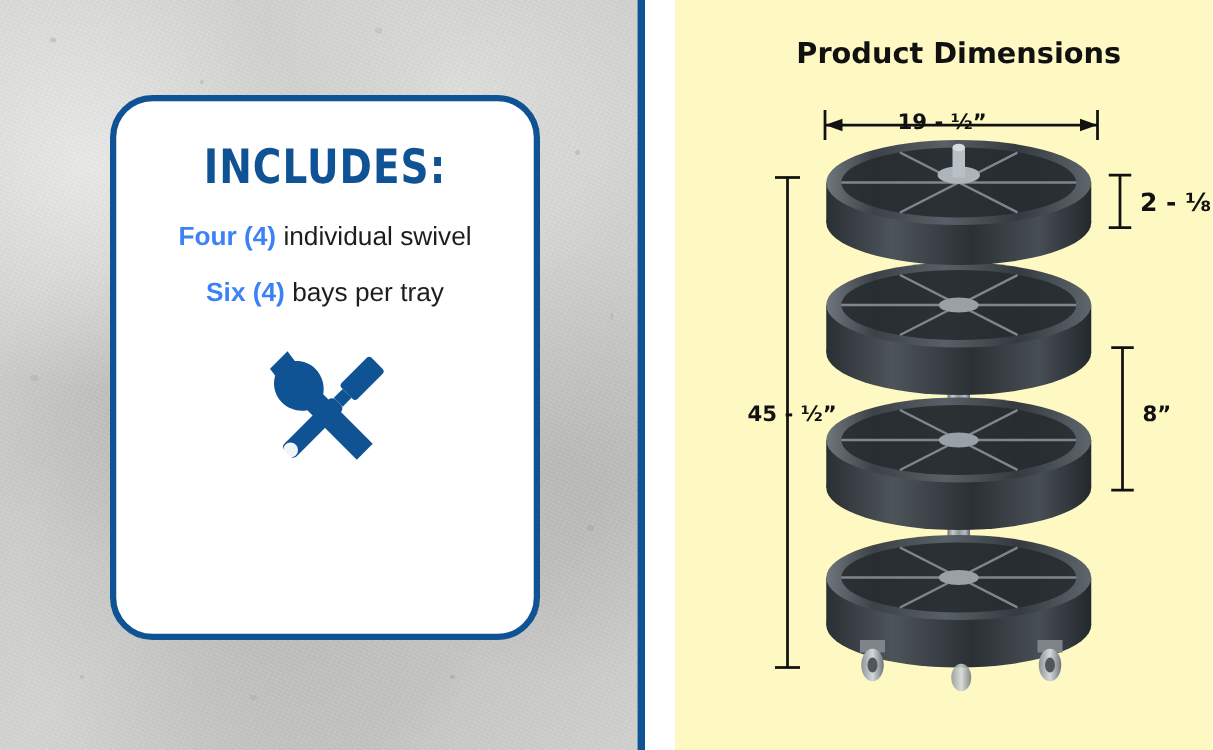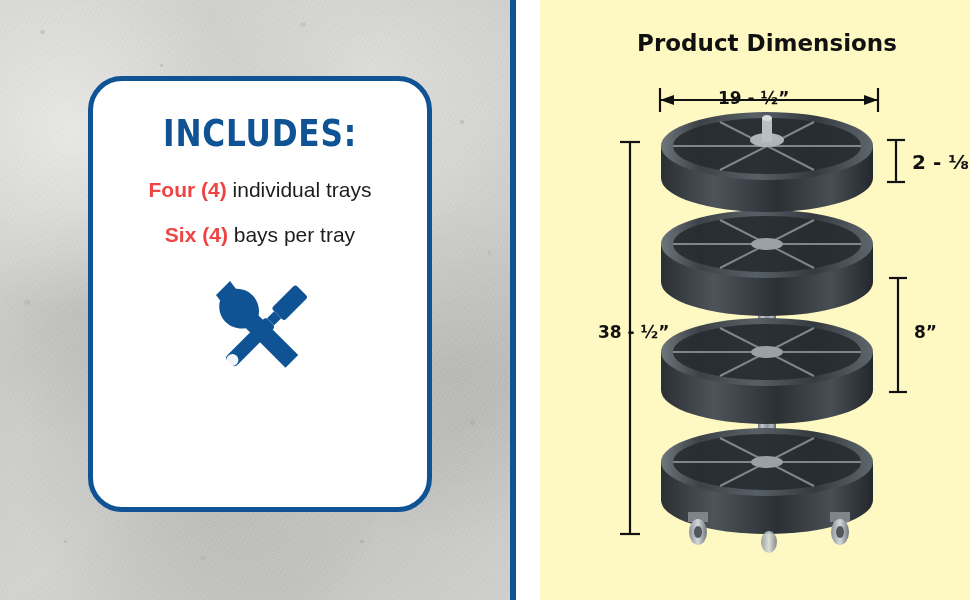--- a/index.html
+++ b/index.html
@@ -90,7 +90,7 @@
     margin: 0 0 18px 0;
   }
   .bullet .hl {
-    color: #ef4444;
+    color: #3b82f6;
     font-weight: bold;
   }
   .bullet .rest {

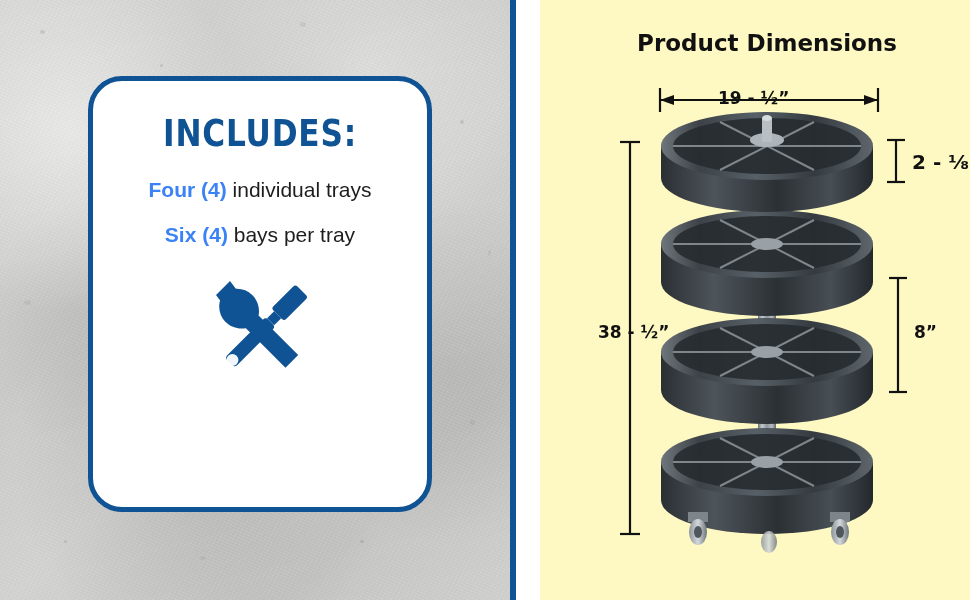--- a/index.html
+++ b/index.html
@@ -164,7 +164,7 @@
 
       <div class="bullets">
         <div class="bullet">
-          <span class="hl">Four (4)</span><span class="rest"> individual trays</span>
+          <span class="hl">Four (4)</span><span class="rest"> individual swivel</span>
         </div>
         <div class="bullet">
           <span class="hl">Six (4)</span><span class="rest"> bays per tray</span>

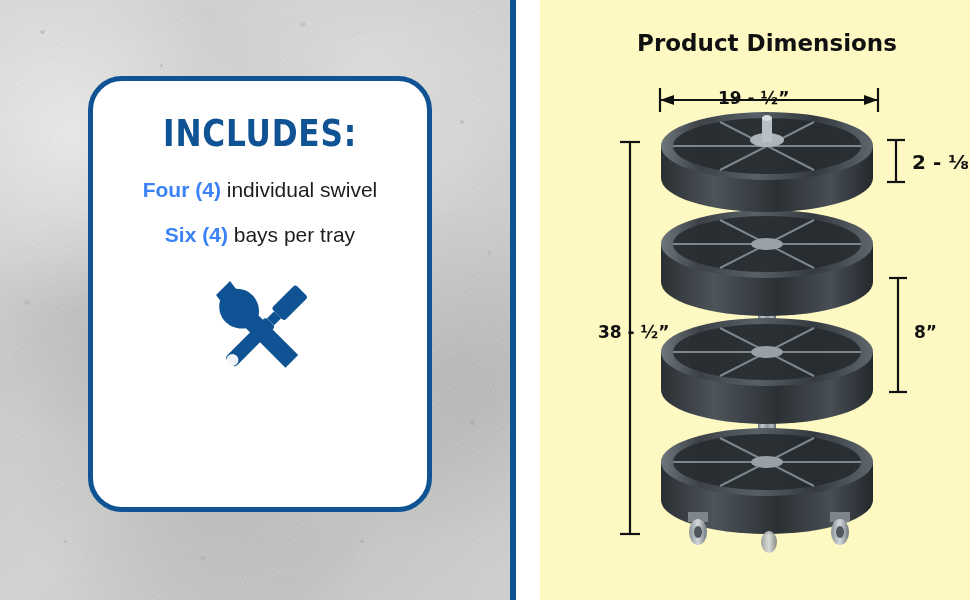--- a/index.html
+++ b/index.html
@@ -328,7 +328,7 @@
       </svg>
 
       <div class="dim-label" style="left:178px; top:88px;">19 - ½”</div>
-      <div class="dim-label" style="left:58px;  top:322px;">38 - ½”</div>
+      <div class="dim-label" style="left:58px;  top:322px;">45 - ½”</div>
       <div class="dim-label small" style="left:372px; top:150px;">2 - ⅛”</div>
       <div class="dim-label" style="left:374px; top:322px;">8”</div>
     </div>

